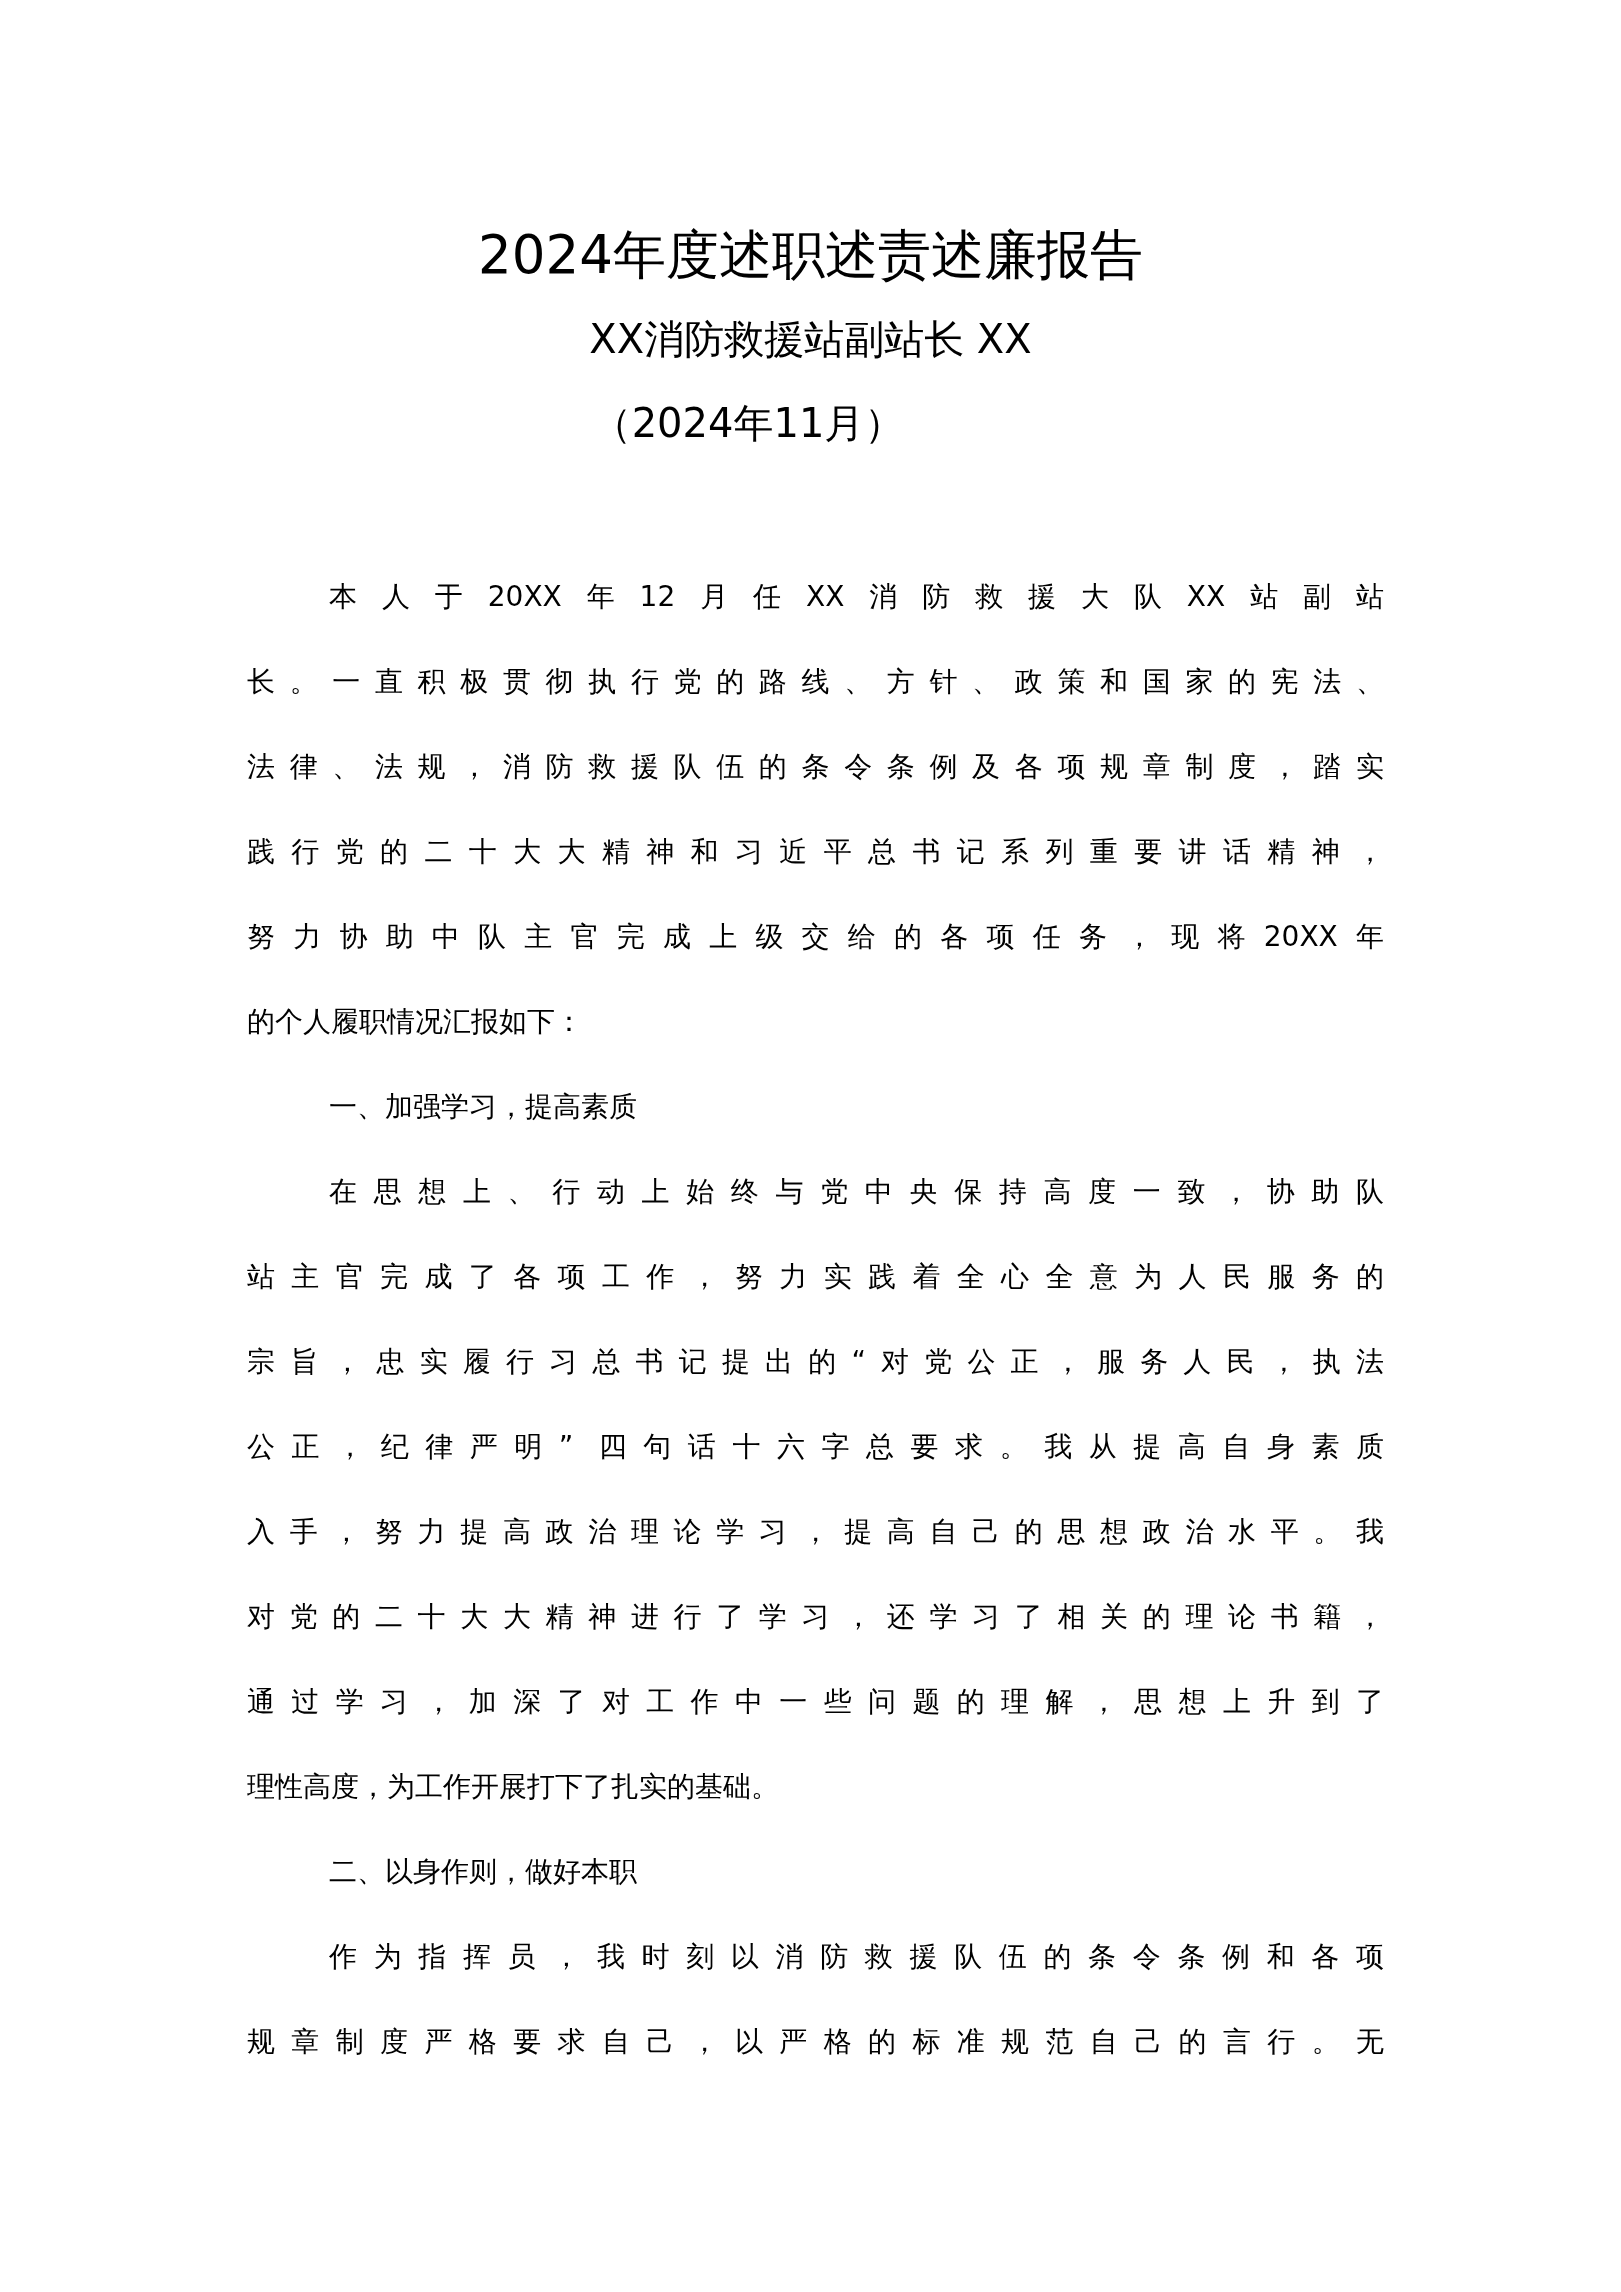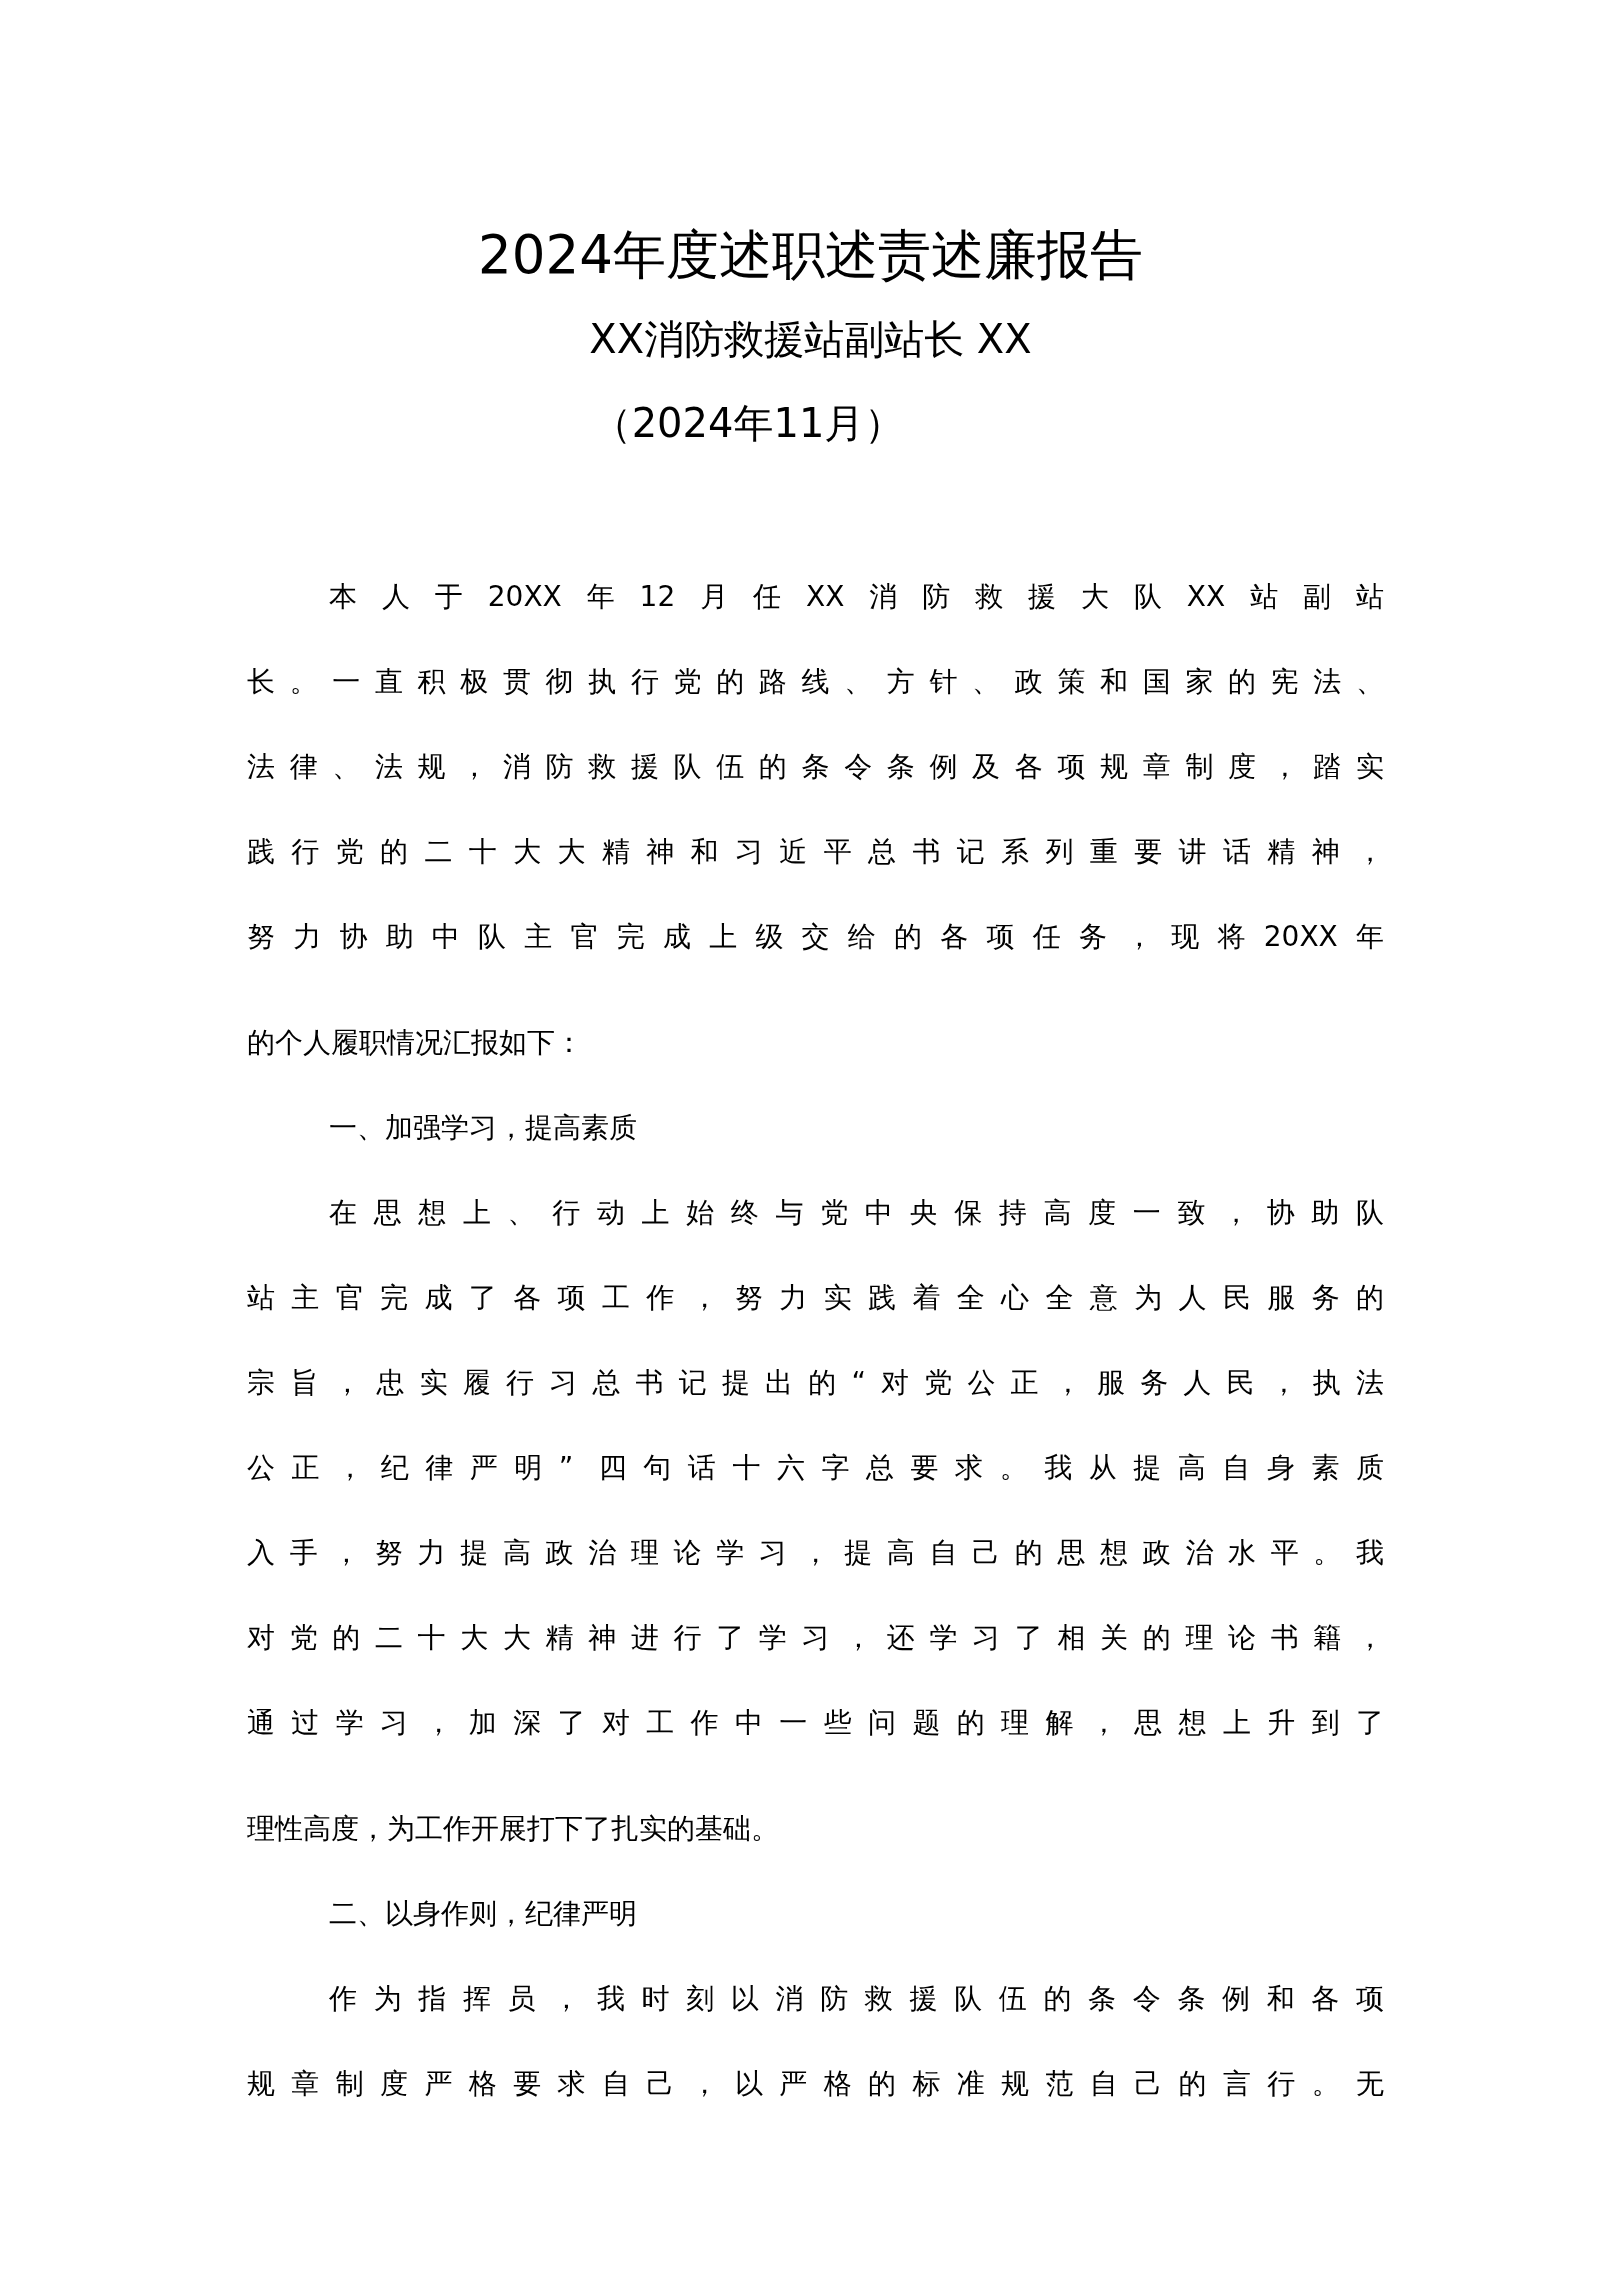--- a/index.html
+++ b/index.html
@@ -16,7 +16,7 @@
   .line { height: 85px; line-height: 59px; font-size: 28px; white-space: nowrap;
           text-align: justify; text-align-last: justify; }
   .line.indent { padding-left: 82px; }
-  .line.last { text-align-last: left; margin-top: 21px; }
+  .line.last { text-align-last: left; }
   .line.heading { text-align-last: left; }
 </style>
 </head>

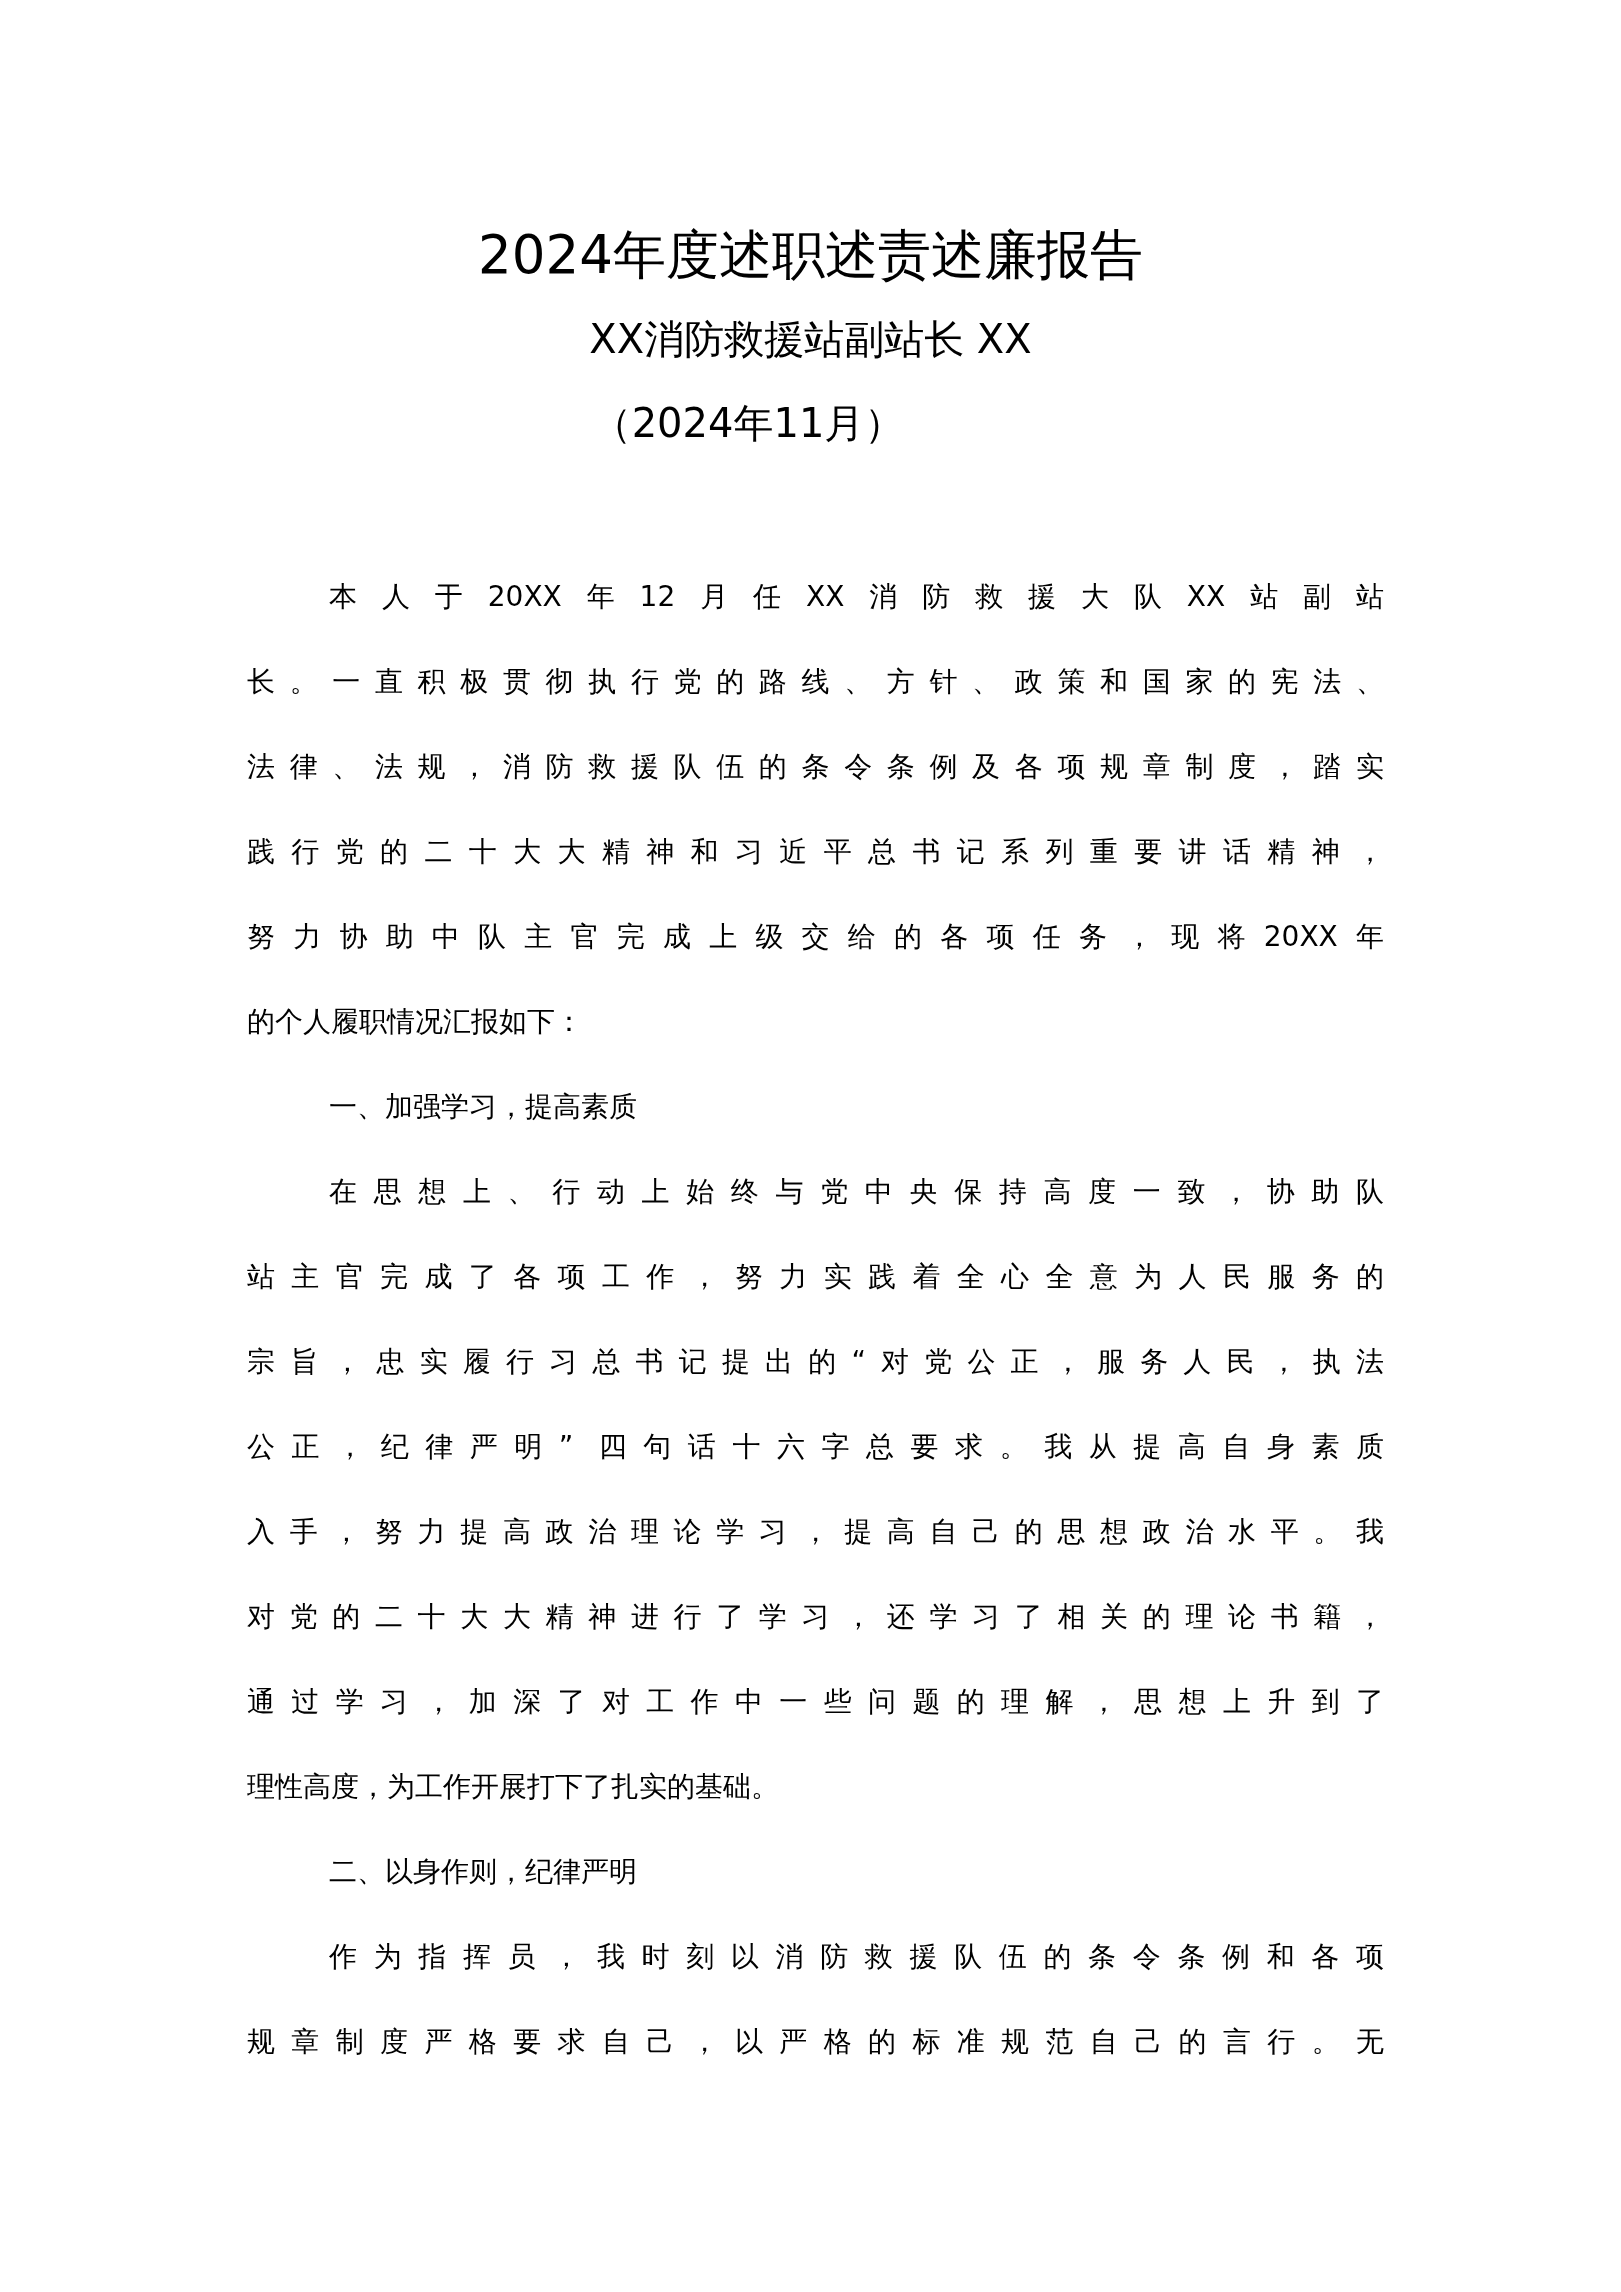--- a/index.html
+++ b/index.html
@@ -43,7 +43,7 @@
     <div class="line">对党的二十大大精神进行了学习，还学习了相关的理论书籍，</div>
     <div class="line">通过学习，加深了对工作中一些问题的理解，思想上升到了</div>
     <div class="line last">理性高度，为工作开展打下了扎实的基础。</div>
-    <div class="line indent heading">二、以身作则，纪律严明</div>
+    <div class="line indent heading">二、以身作则，做好本职</div>
     <div class="line indent">作为指挥员，我时刻以消防救援队伍的条令条例和各项</div>
     <div class="line">规章制度严格要求自己，以严格的标准规范自己的言行。无</div>
   </div>

